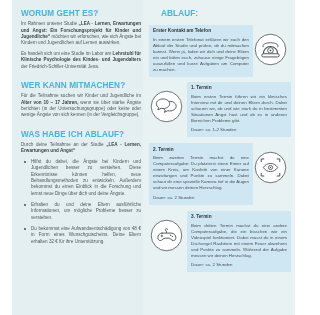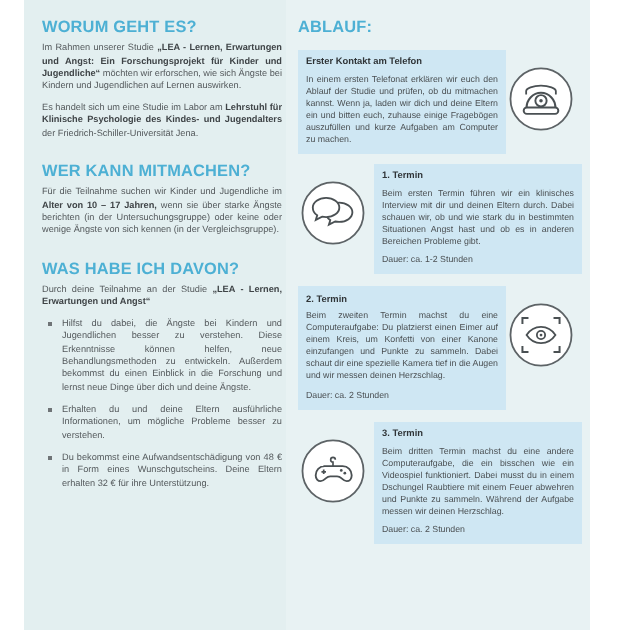--- a/index.html
+++ b/index.html
@@ -95,7 +95,7 @@
     font-size: 8.2px;
     font-weight: bold;
     letter-spacing: .1px;
-    margin: 3px 0 6px 0;
+    margin: 3px 0 6px 12px;
     line-height: 10px;
   }
 

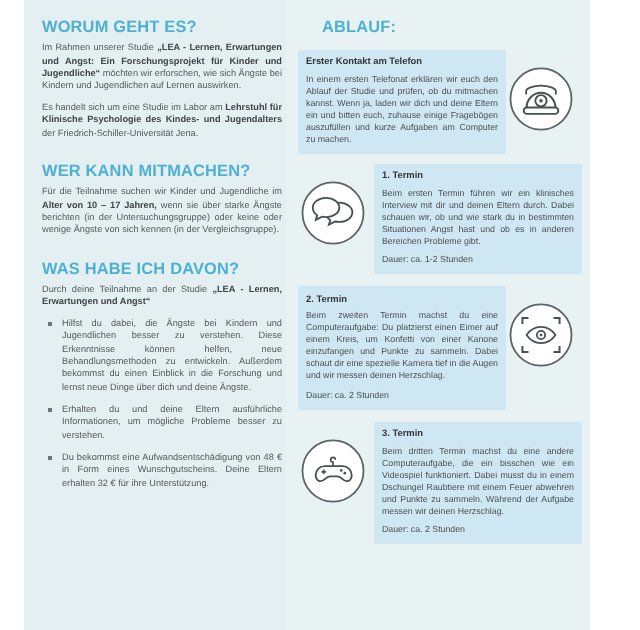--- a/index.html
+++ b/index.html
@@ -167,7 +167,7 @@
     </div>
 
     <div>
-      <div class="sec-head second">WAS HABE ICH DAVON?</div>
+      <div class="sec-head second">WAS HABE ICH ABLAUF?</div>
       <p class="body">Durch deine Teilnahme an der Studie <b>„LEA - Lernen, Erwartungen und Angst“</b></p>
       <ul class="bullets">
         <li>Hilfst du dabei, die Ängste bei Kindern und Jugendlichen besser zu verstehen. Diese Erkenntnisse können helfen, neue Behandlungsmethoden zu entwickeln. Außerdem bekommst du einen Einblick in die Forschung und lernst neue Dinge über dich und deine Ängste.</li>

